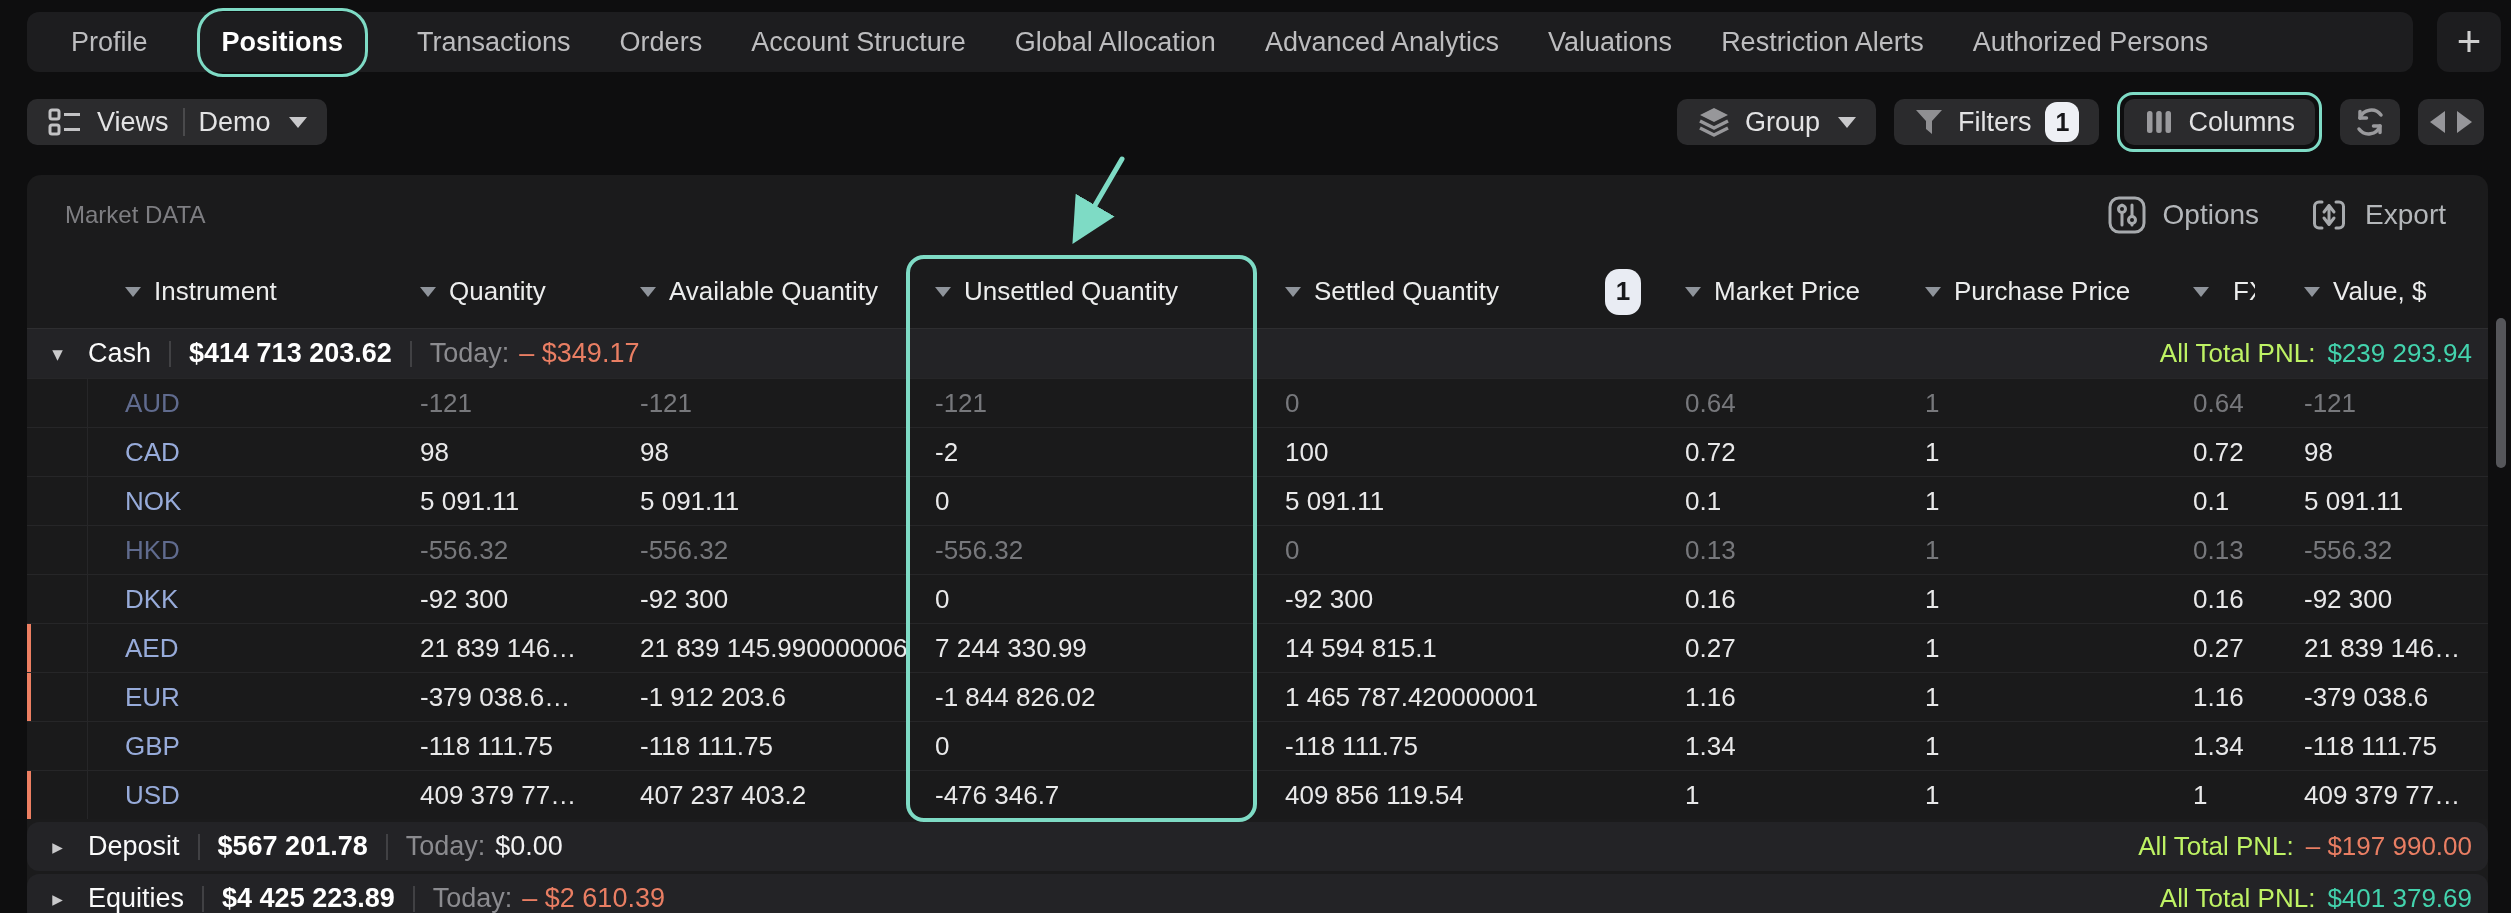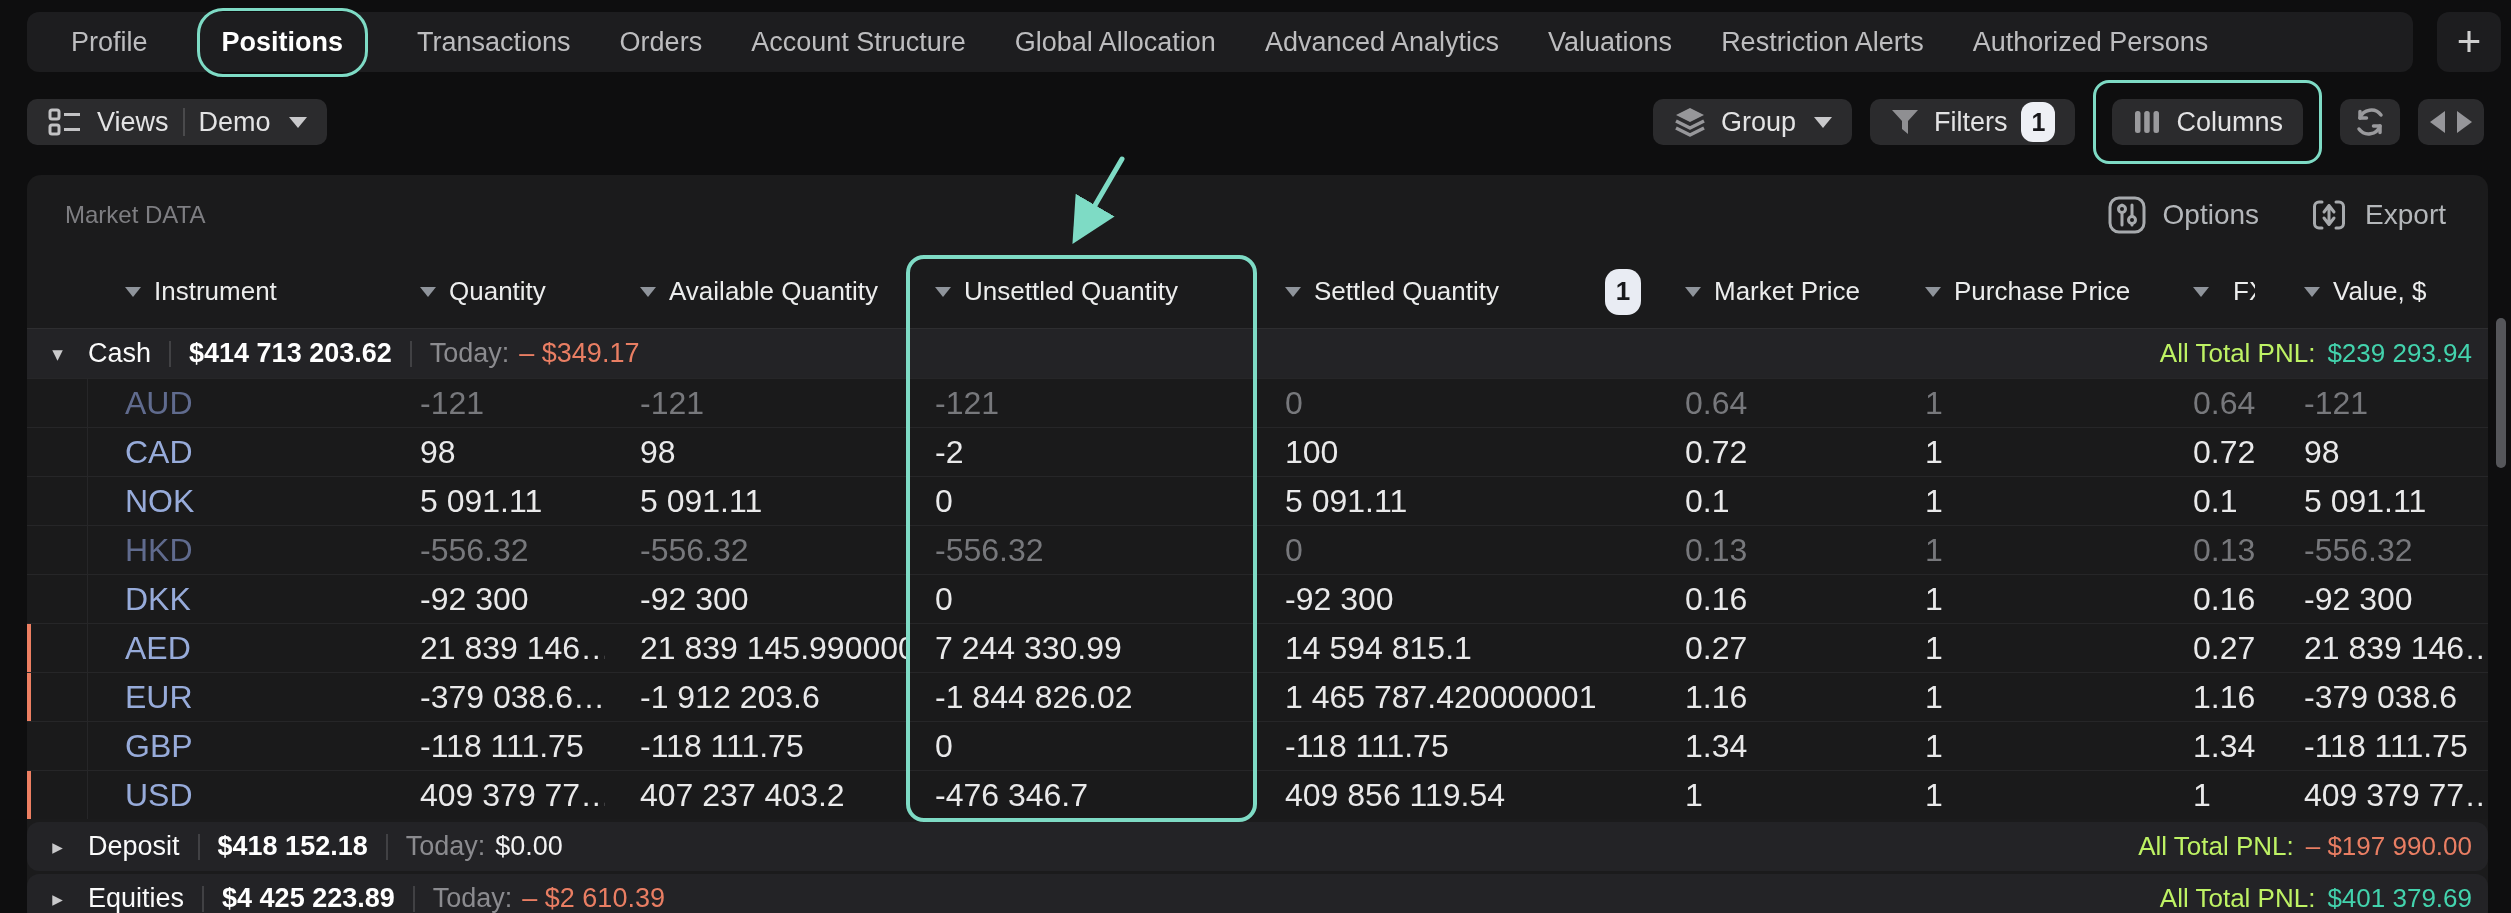--- a/index.html
+++ b/index.html
@@ -24,7 +24,7 @@
   .caret-down{width:0;height:0;border-left:9px solid transparent;border-right:9px solid transparent;border-top:11px solid #c9c9cb;margin-left:4px;}
   .badge{min-width:34px;height:40px;background:#eef0f5;border-radius:12px;color:#17171a;font-size:25px;font-weight:700;
     display:flex;align-items:center;justify-content:center;padding:0 6px;}
-  .hl-wrap{border:3px solid #7edbc5;border-radius:16px;padding:16px;}
+  .hl-wrap{border:3px solid #7edbc5;border-radius:16px;padding:4px;}
   .icon-btn{padding:0 12px;}
   .tri-l{width:0;height:0;border-top:11px solid transparent;border-bottom:11px solid transparent;border-right:15px solid #96969a;}
   .tri-r{width:0;height:0;border-top:11px solid transparent;border-bottom:11px solid transparent;border-left:15px solid #96969a;}

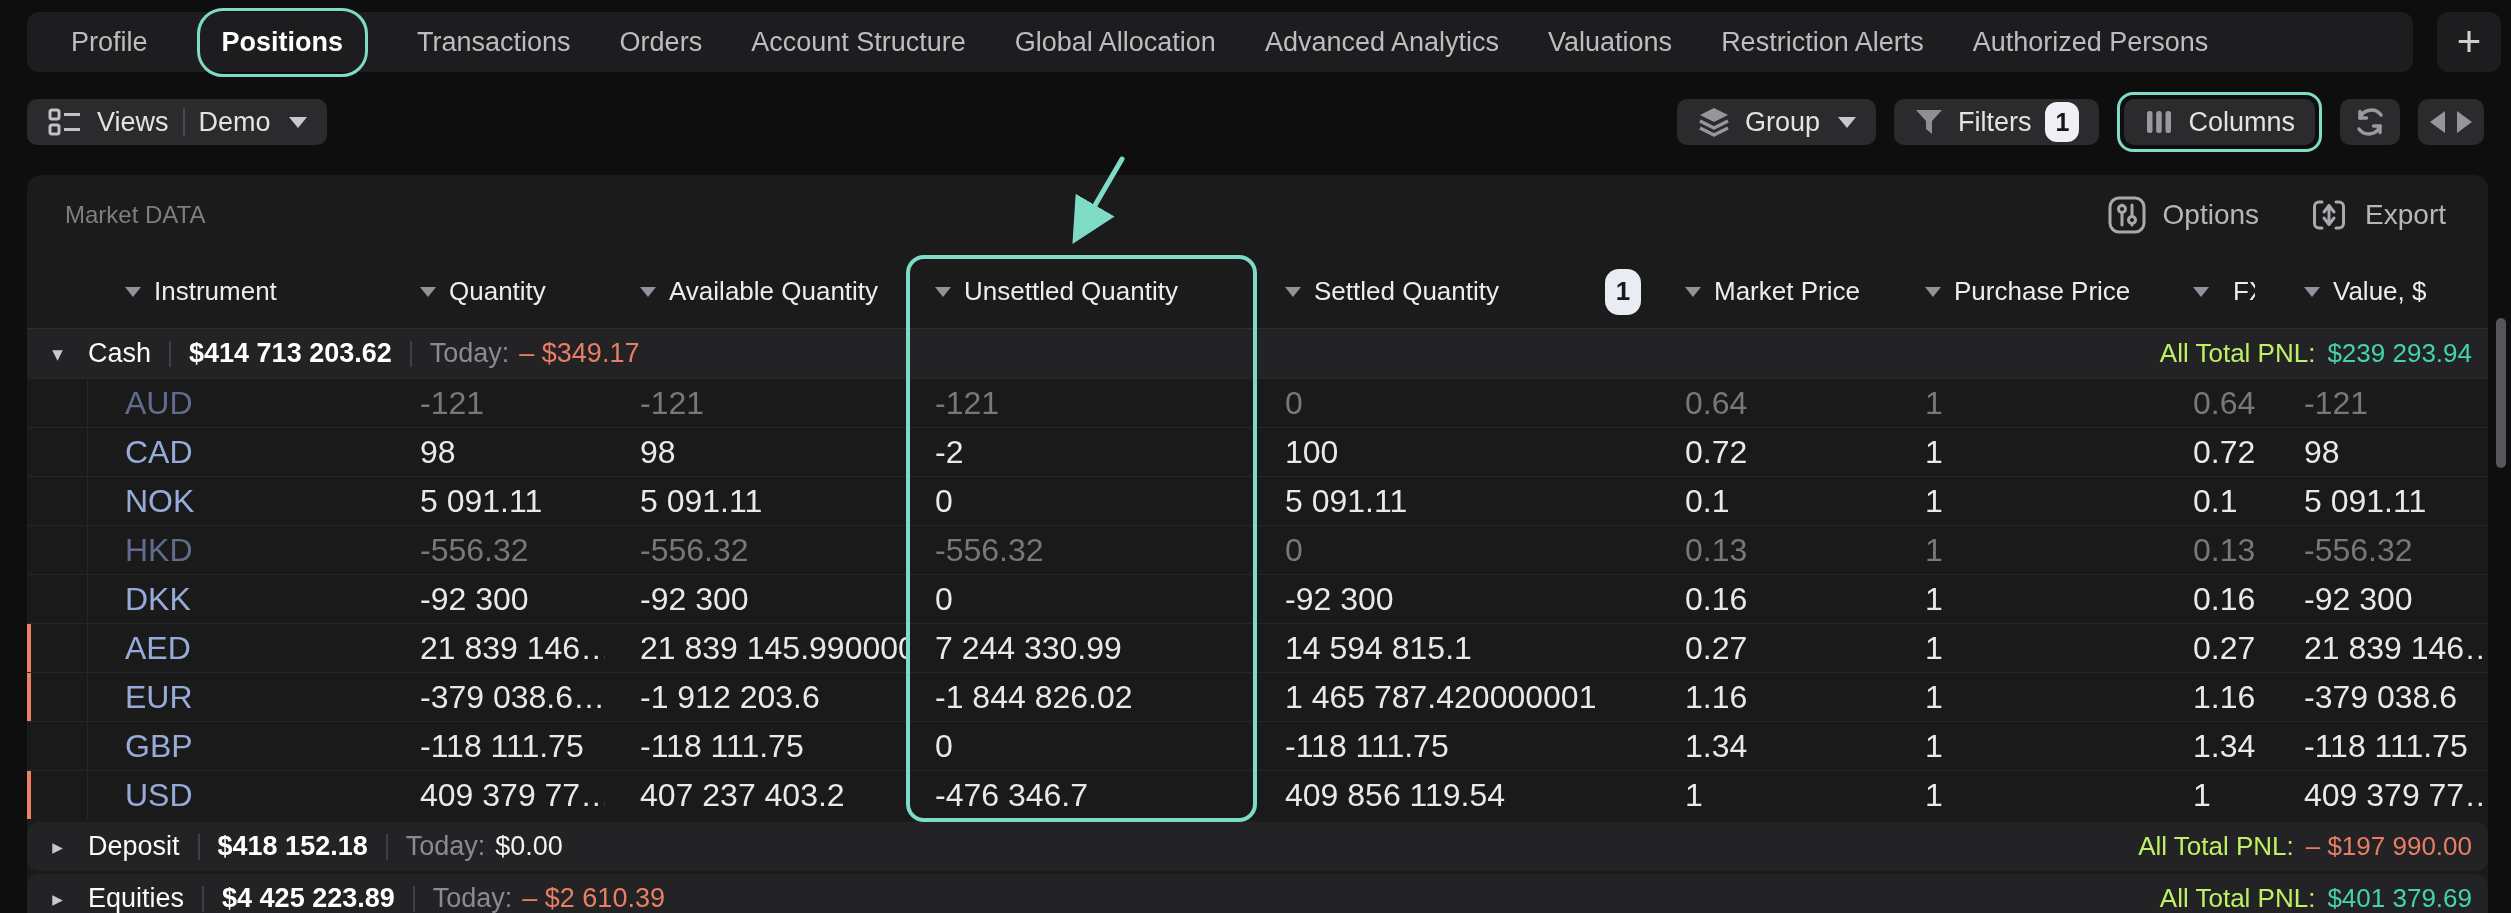--- a/index.html
+++ b/index.html
@@ -57,7 +57,7 @@
   .thead>:nth-child(10),.trow>:nth-child(10){width:237px;flex:none;padding-left:49px;}
 
   .trow{display:flex;align-items:center;height:49px;background:#1a1a1b;border-top:1px solid #262628;
-    font-size:32px;color:#e9e9ea;position:relative;}
+    font-size:26px;color:#e9e9ea;position:relative;}
   .trow>span{white-space:nowrap;overflow:hidden;}
   .trow>.ctrl{border-right:1px solid #262628;}
   .trow .ticker{color:#97abda;}

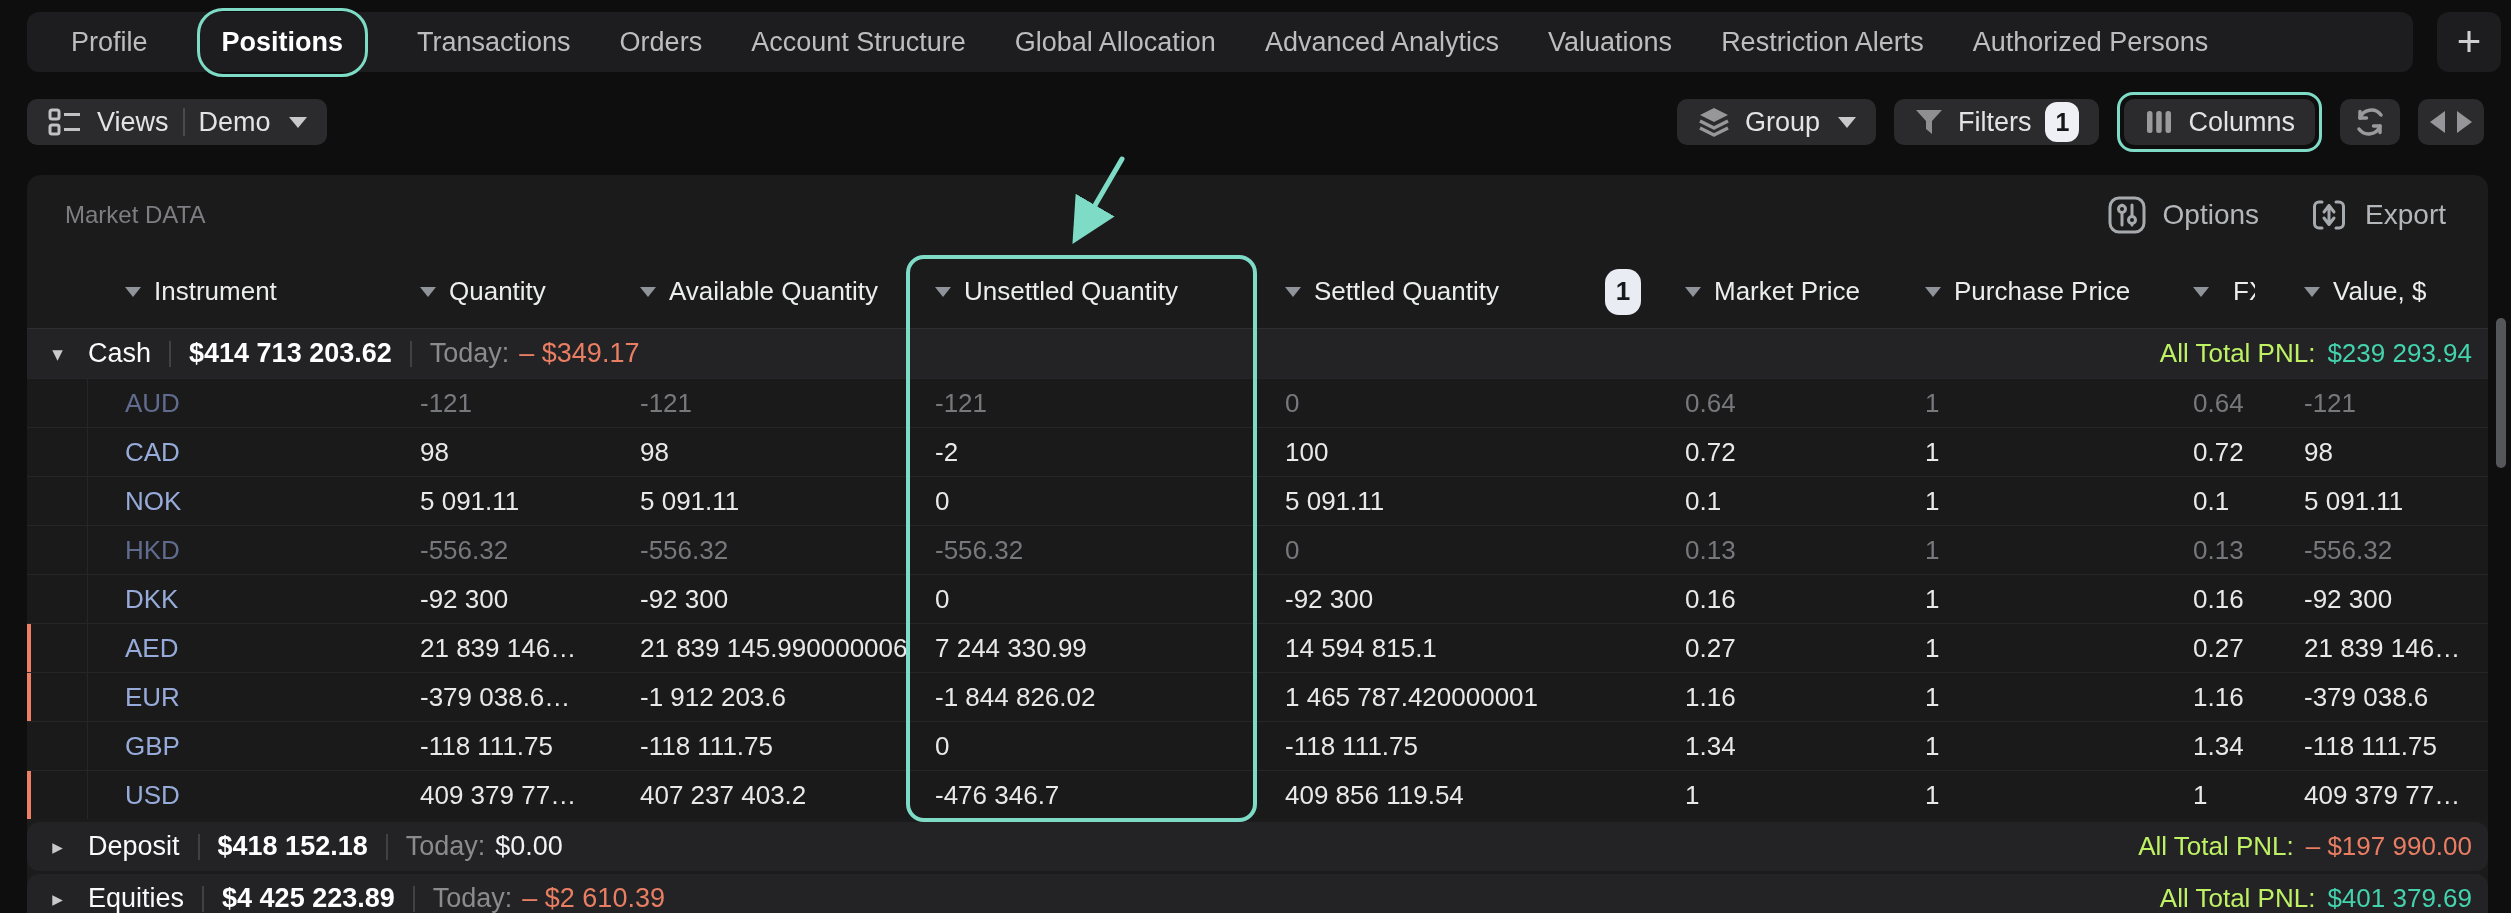--- a/index.html
+++ b/index.html
@@ -378,7 +378,7 @@
     <span class="gcaret">▸</span>
     <span class="gname">Deposit</span>
     <span class="gsep"></span>
-    <span class="gamount">$418 152.18</span>
+    <span class="gamount">$567 201.78</span>
     <span class="gsep"></span>
     <span class="gtoday-label">Today:</span>
     <span class="gtoday neutral">$0.00</span>

